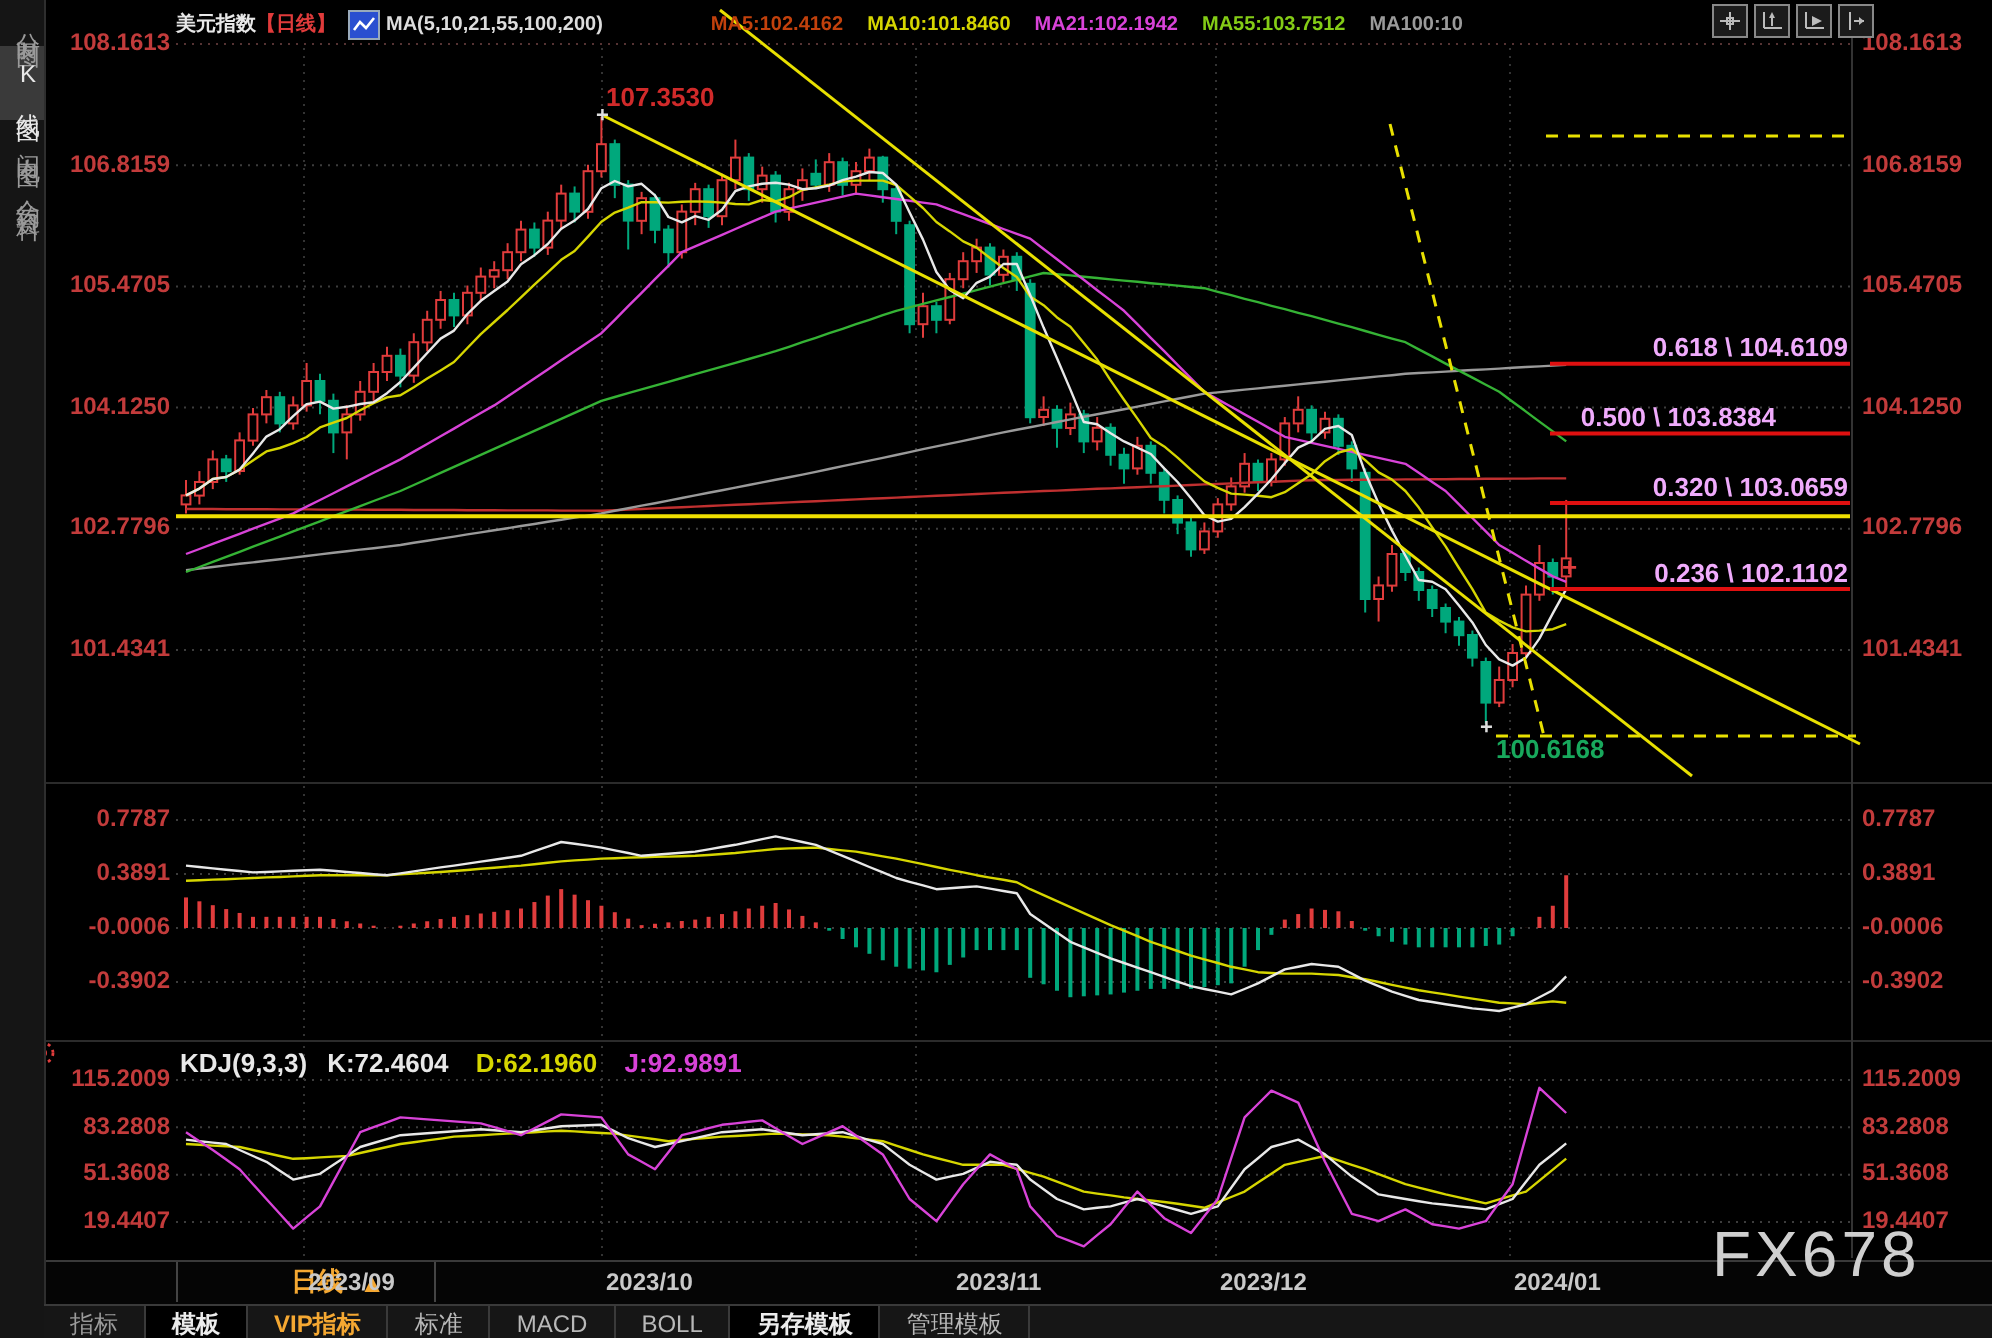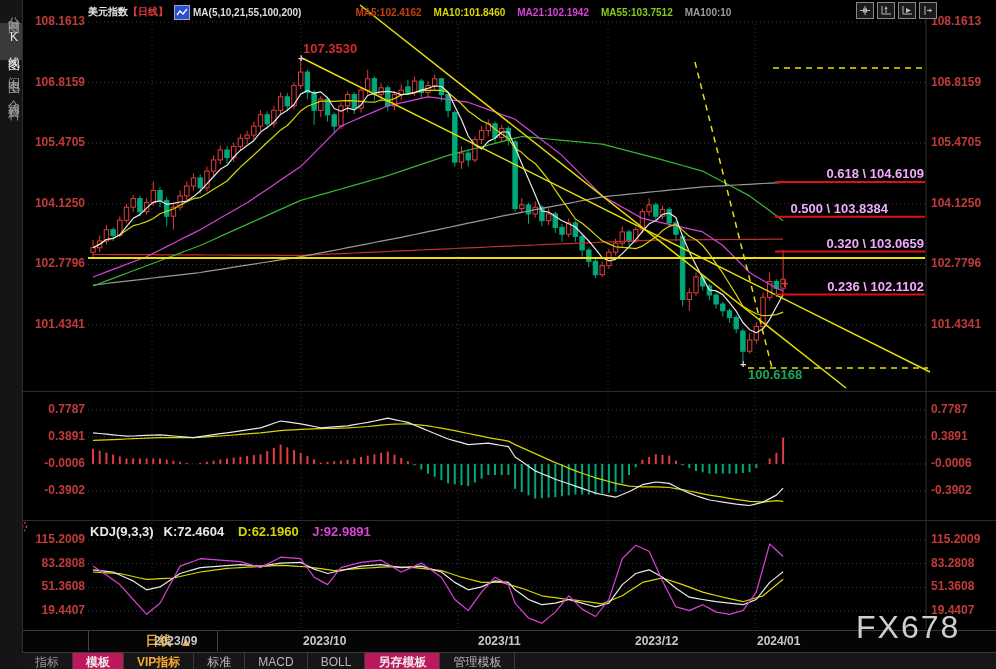--- a/index.html
+++ b/index.html
@@ -564,7 +564,7 @@
     <div class="month-label" style="left: 154px;">2023/09</div>
     <div class="month-label" style="left: 303px;">2023/10</div>
     <div class="month-label" style="left: 478px;">2023/11</div>
-    <div class="month-label" style="left: 635px;">2023/12</div>
+    <div class="month-label" style="left: 610px;">2023/12</div>
     <div class="month-label" style="left: 757px;">2024/01</div>
   </div>
 

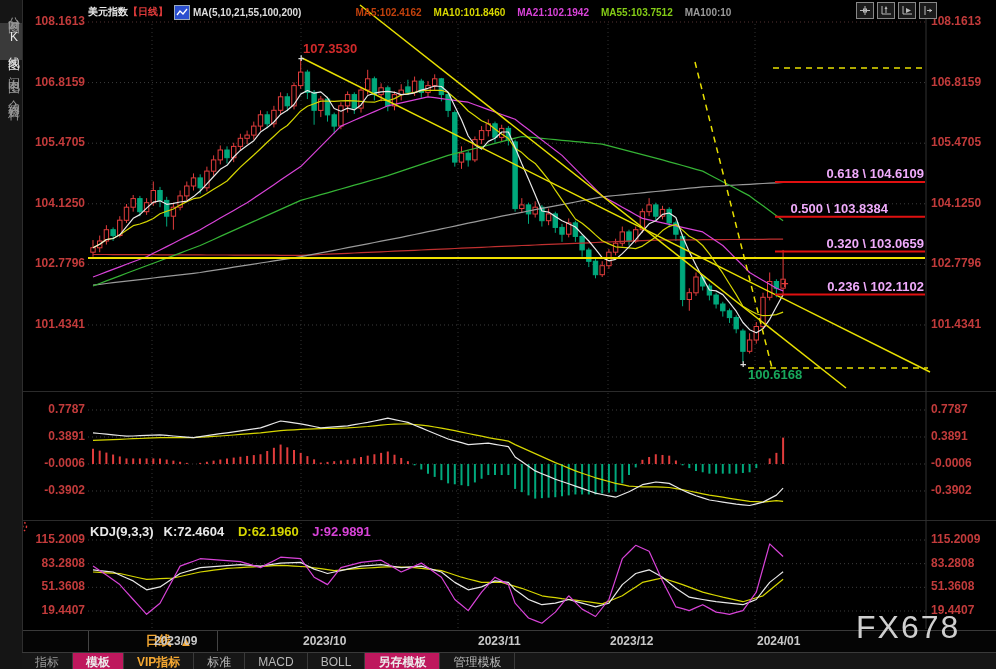--- a/index.html
+++ b/index.html
@@ -54,7 +54,7 @@
     border-top:1px solid #3a3a3a;display:flex;z-index:6;font-size:12px;}
   .tab{padding:1px 13px 0 13px;border-right:1px solid #3a3a3a;color:#9a9a9a;cursor:pointer;
     display:flex;align-items:center;}
-  .tab.active{background:#be185d;color:#ececec;font-weight:bold;}
+  .tab.active{background:#000000;color:#ececec;font-weight:bold;}
   .tab.vip{color:#f5a832;font-weight:bold;}
   .tab.mid{color:#b8b8b8;}
   #watermark{position:absolute;left:856px;top:609px;font-size:32px;letter-spacing:2px;

